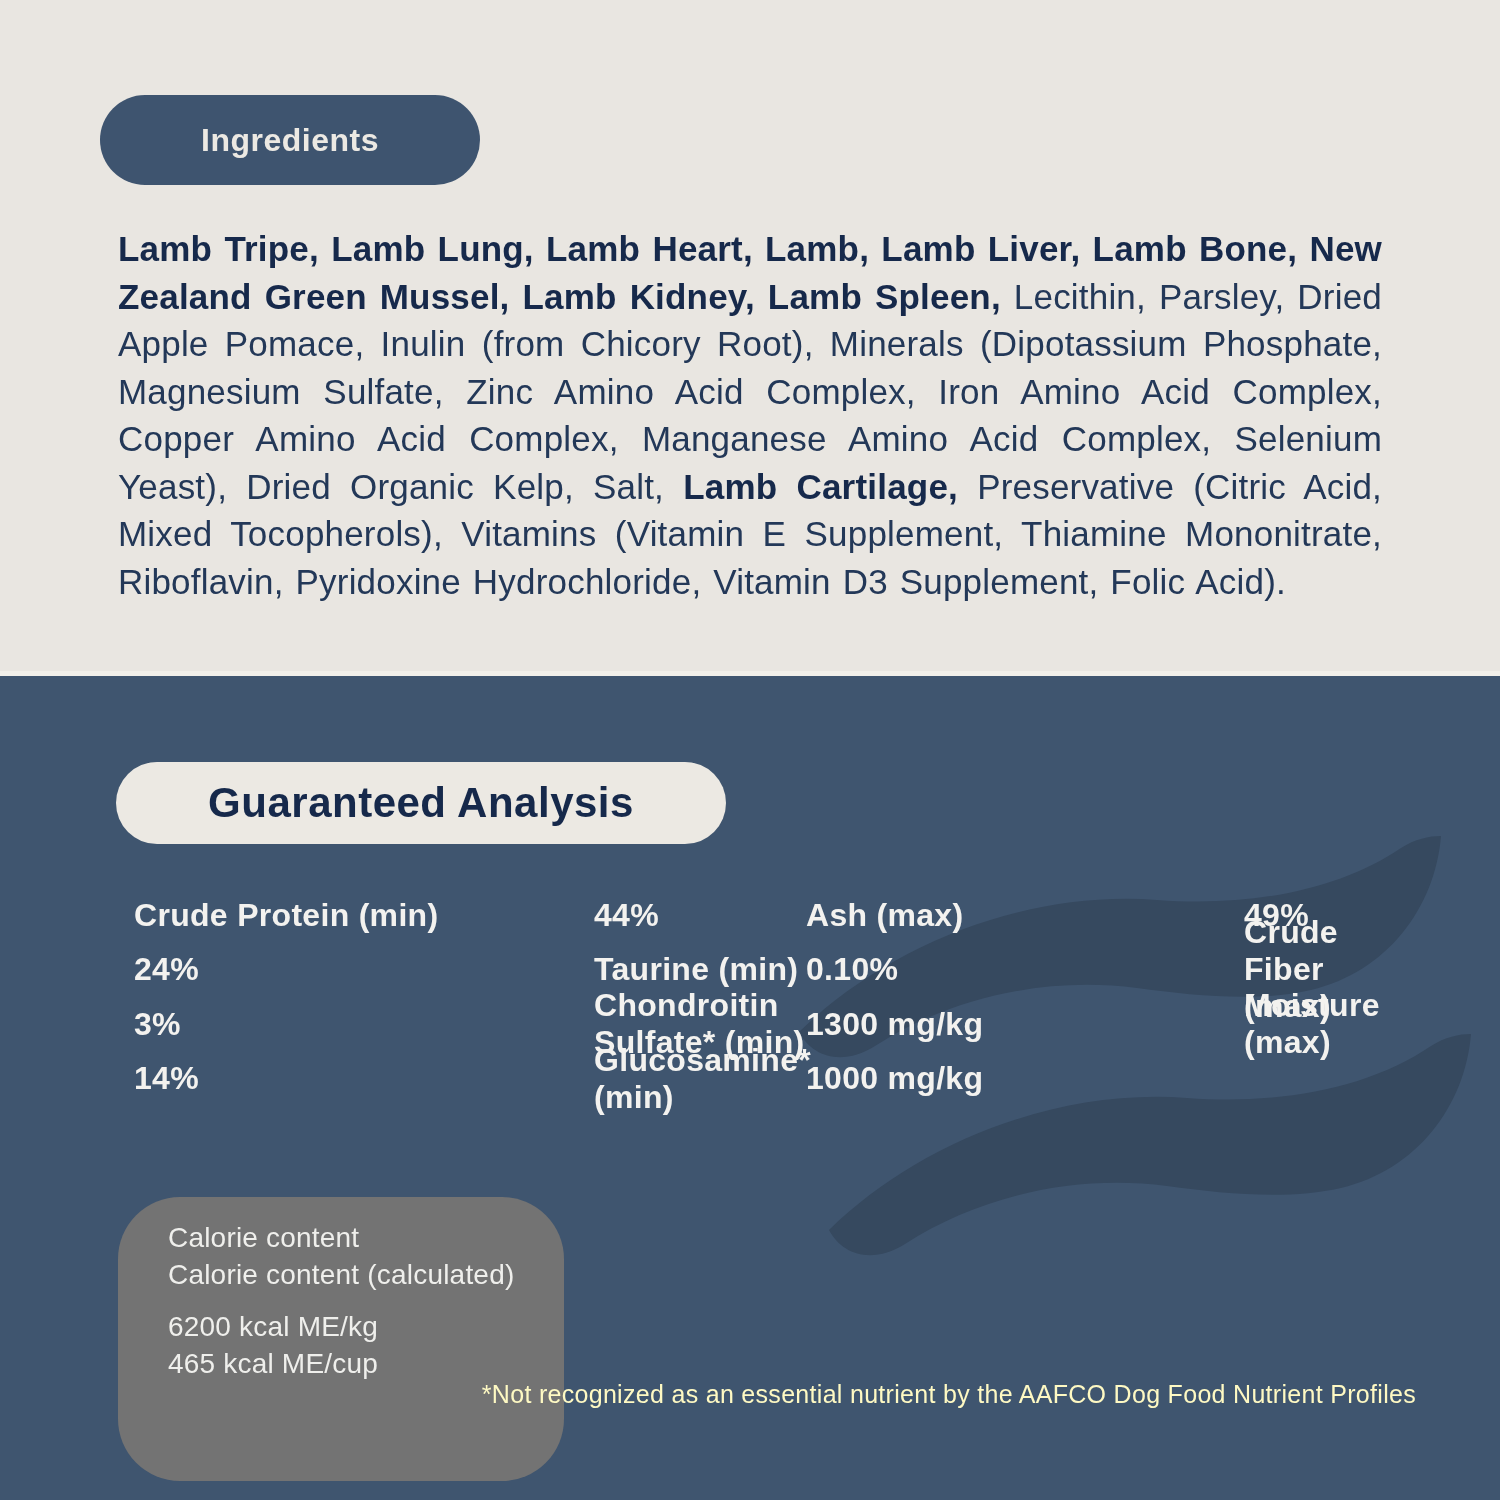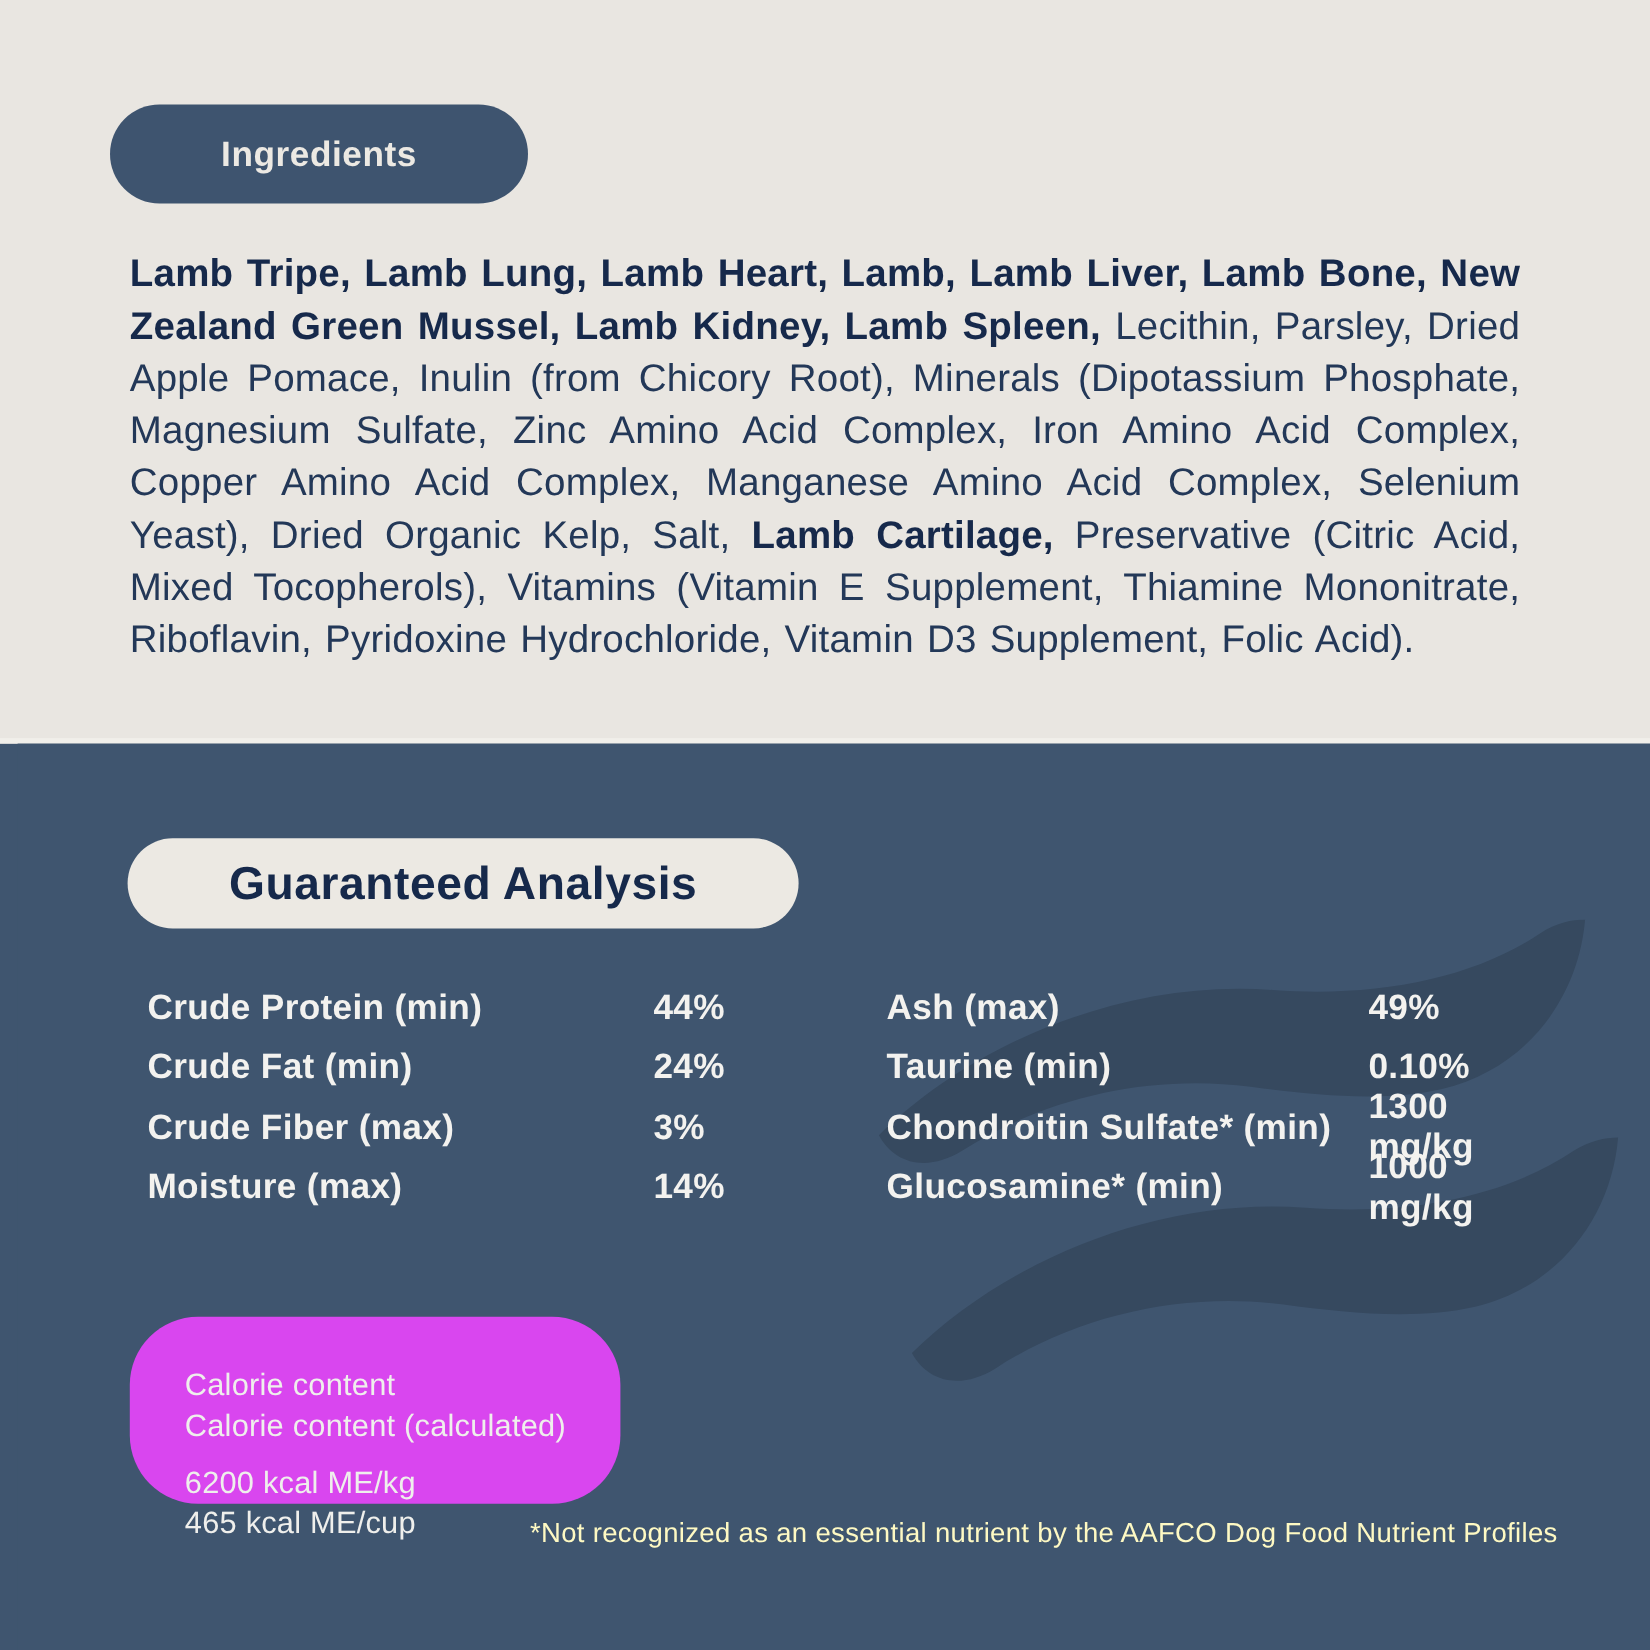--- a/index.html
+++ b/index.html
@@ -101,7 +101,6 @@
       <span>Ash (max)</span>
       <span>49%</span>
 
-      <span>Crude Fat (min)</span>
       <span>24%</span>
       <span>Taurine (min)</span>
       <span>0.10%</span>

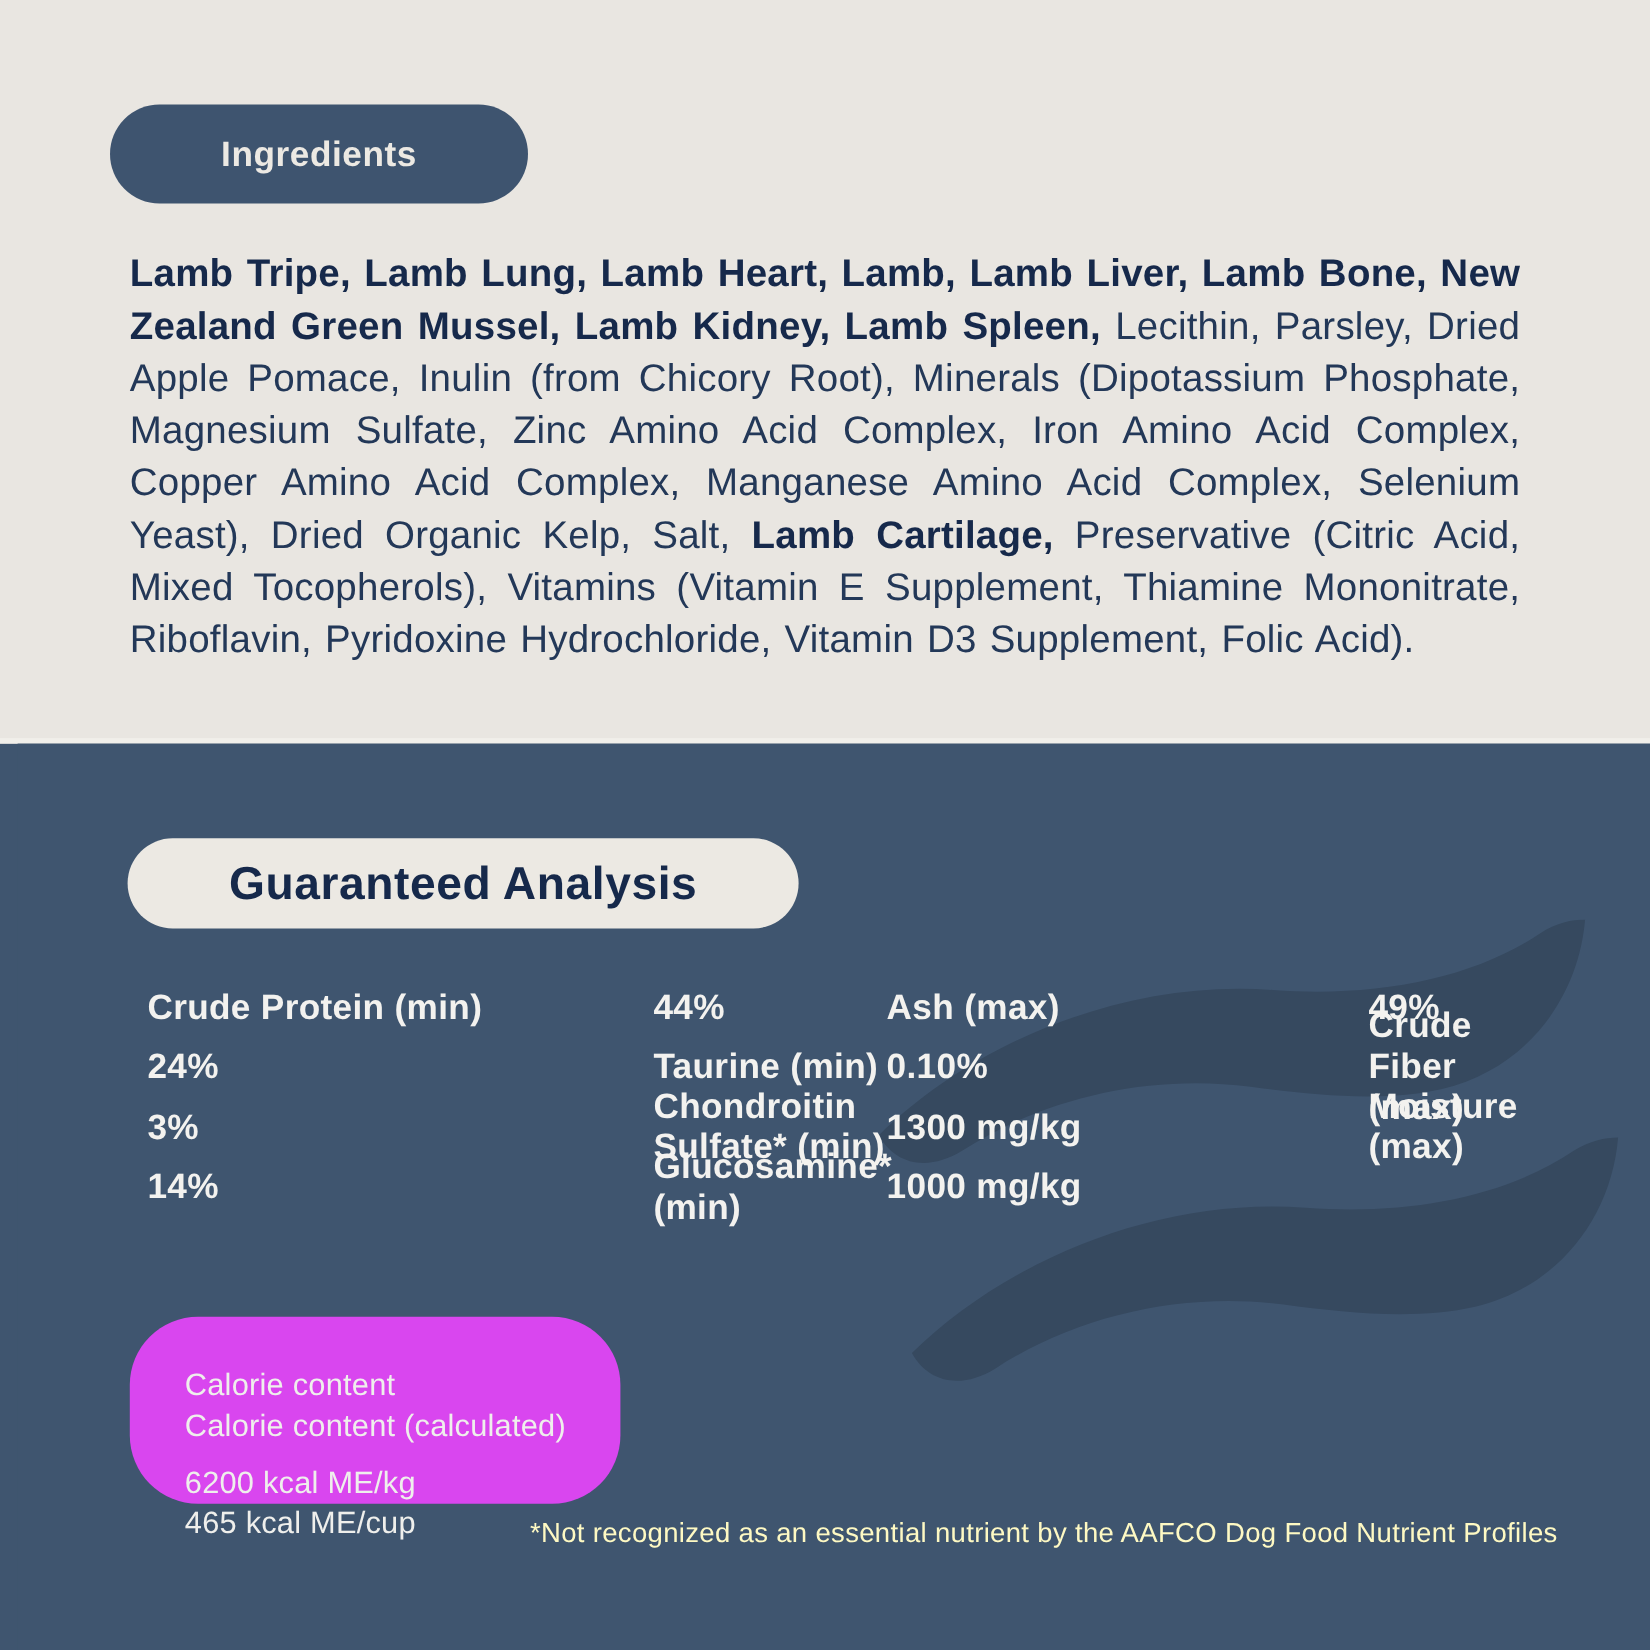--- a/index.html
+++ b/index.html
@@ -45,9 +45,9 @@
     font-size:32px;font-weight:700;color:#F3F2EF;letter-spacing:.3px;
   }
   .calorie-box{
-    position:absolute;left:102px;top:521px;width:446px;height:170px;
-    border-radius:62px;background:#d946ef;box-sizing:border-box;
-    padding:43px 20px 0 50px;color:#EFEFEC;
+    position:absolute;left:102px;top:521px;width:446px;height:284px;
+    border-radius:62px;background:#737373;box-sizing:border-box;
+    padding:22px 20px 0 50px;color:#EFEFEC;
   }
   .calorie-box p{margin:0;font-size:28px;line-height:37px;font-weight:400;letter-spacing:.2px;}
   .cal-values{margin-top:15px;}

